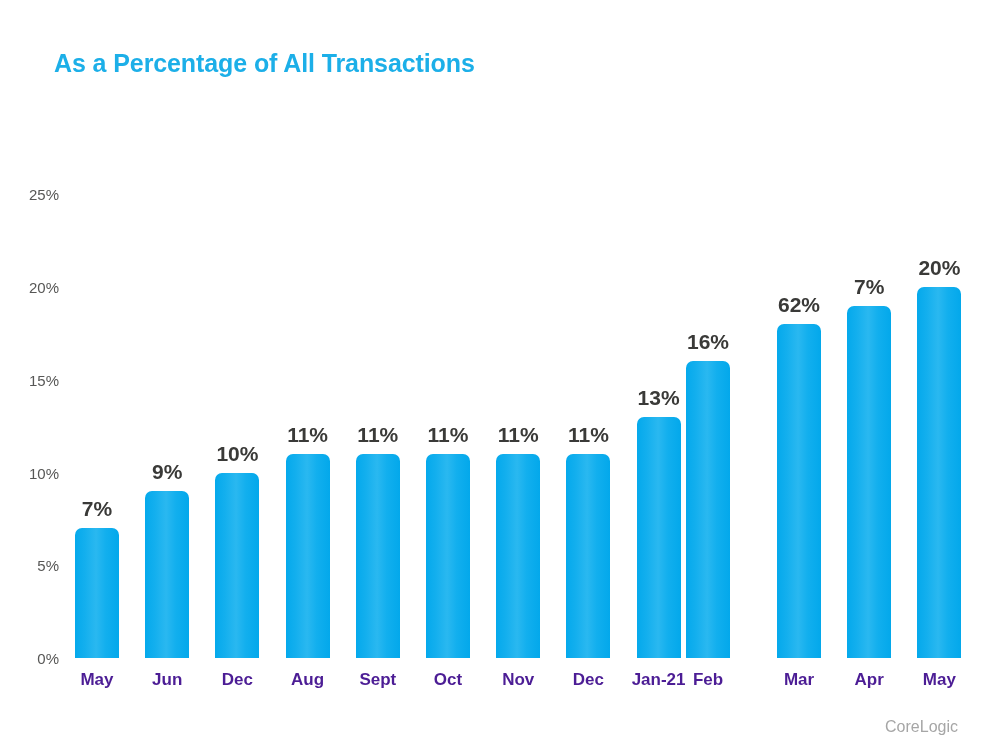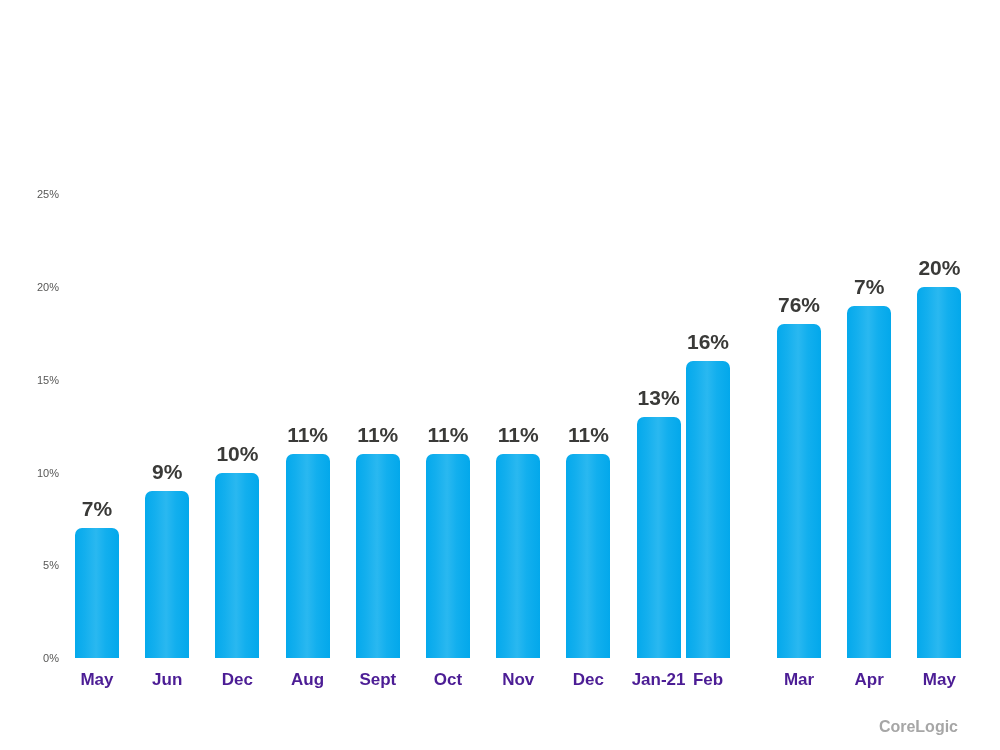--- a/index.html
+++ b/index.html
@@ -135,6 +135,7 @@
 <div id="slide">
 
   <div id="header">
+    <div id="chart-subtitle">As a Percentage of All Transactions</div>
   </div>
 
   <div id="plot">

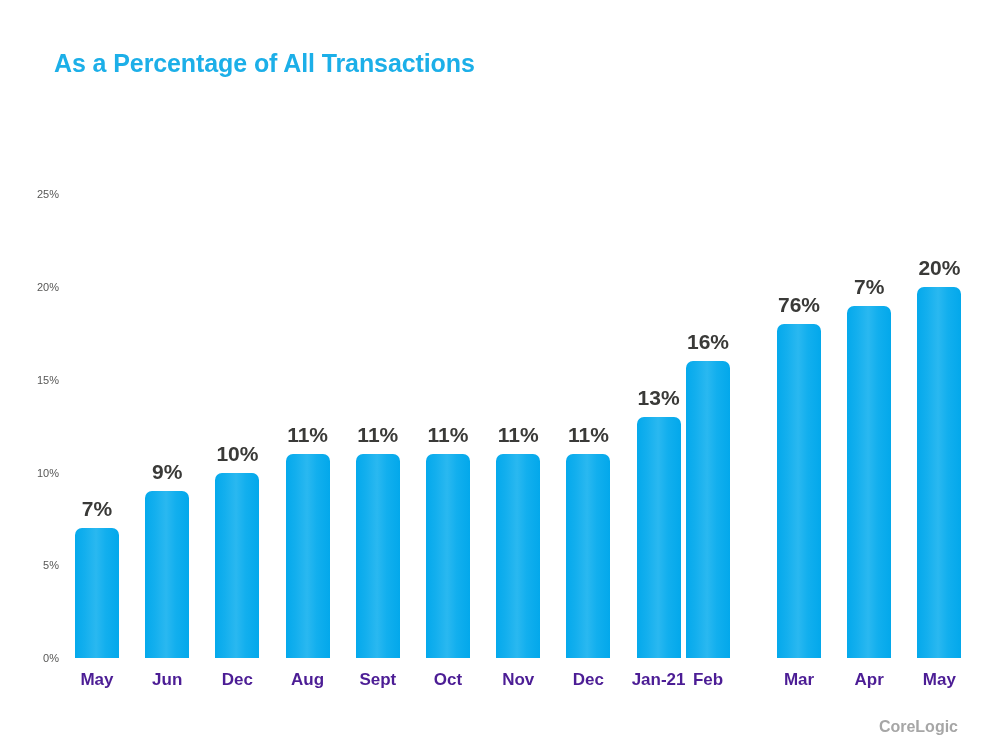--- a/index.html
+++ b/index.html
@@ -62,7 +62,7 @@
     right: 0;
     width: 46px;
     text-align: right;
-    font-size: 11px;
+    font-size: 15px;
     color: #575756;
     font-weight: 400;
     transform: translateY(-50%);

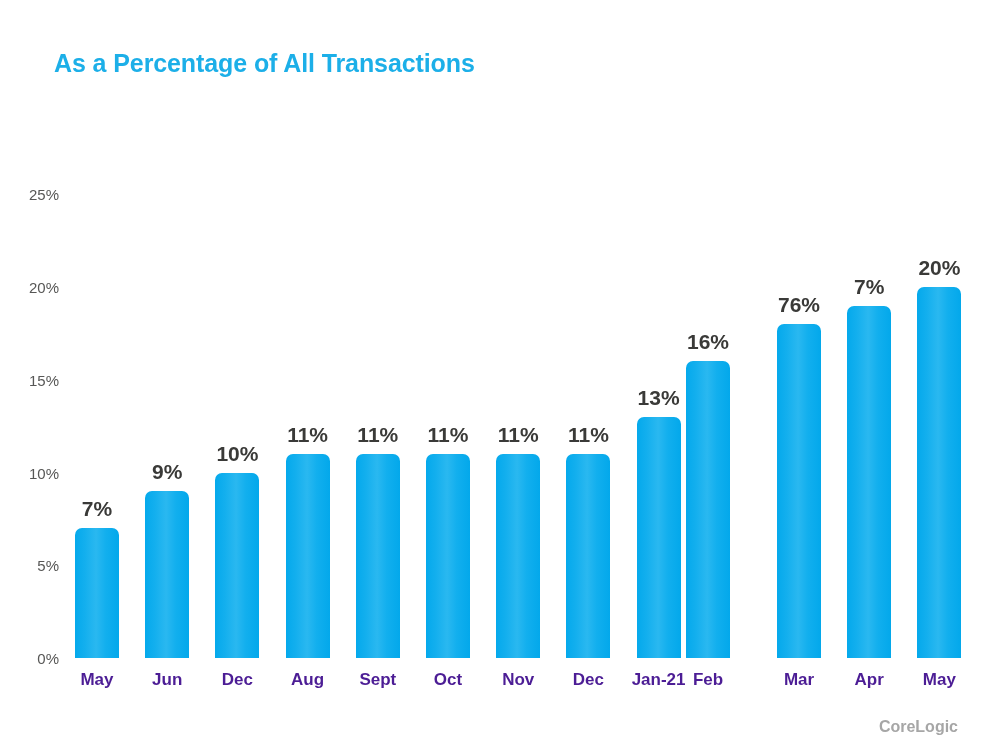--- a/index.html
+++ b/index.html
@@ -200,7 +200,7 @@
         </div>
         <div class="bar-group" style="left: 777px; height: 750px;">
           <div class="bar" style="height: 333.9px; bottom: 92px;"></div>
-          <div class="bar-label" style="bottom: 432.9px;">76%</div>
+          <div class="bar-label" style="bottom: 432.9px;">62%</div>
           <div class="x-label" style="bottom: 60px;">Mar</div>
         </div>
         <div class="bar-group" style="left: 847.2px; height: 750px;">

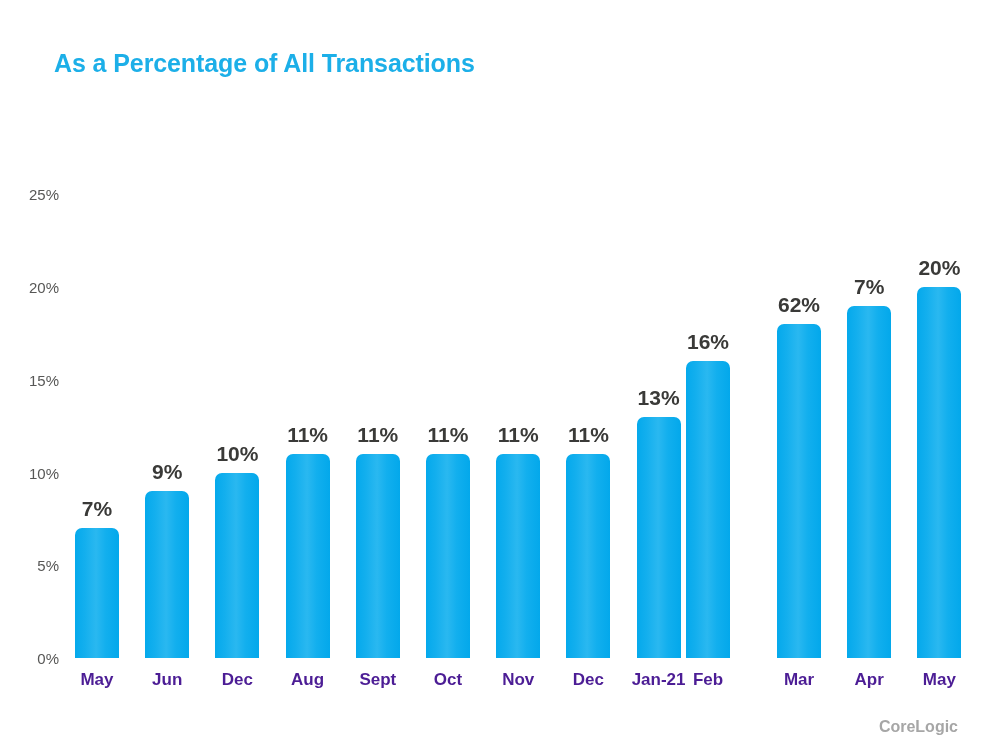--- a/index.html
+++ b/index.html
@@ -125,7 +125,7 @@
     bottom: 14px;
     font-size: 16px;
     color: #A6A6A6;
-    font-weight: 700;
+    font-weight: 400;
     white-space: nowrap;
   }
 </style>

